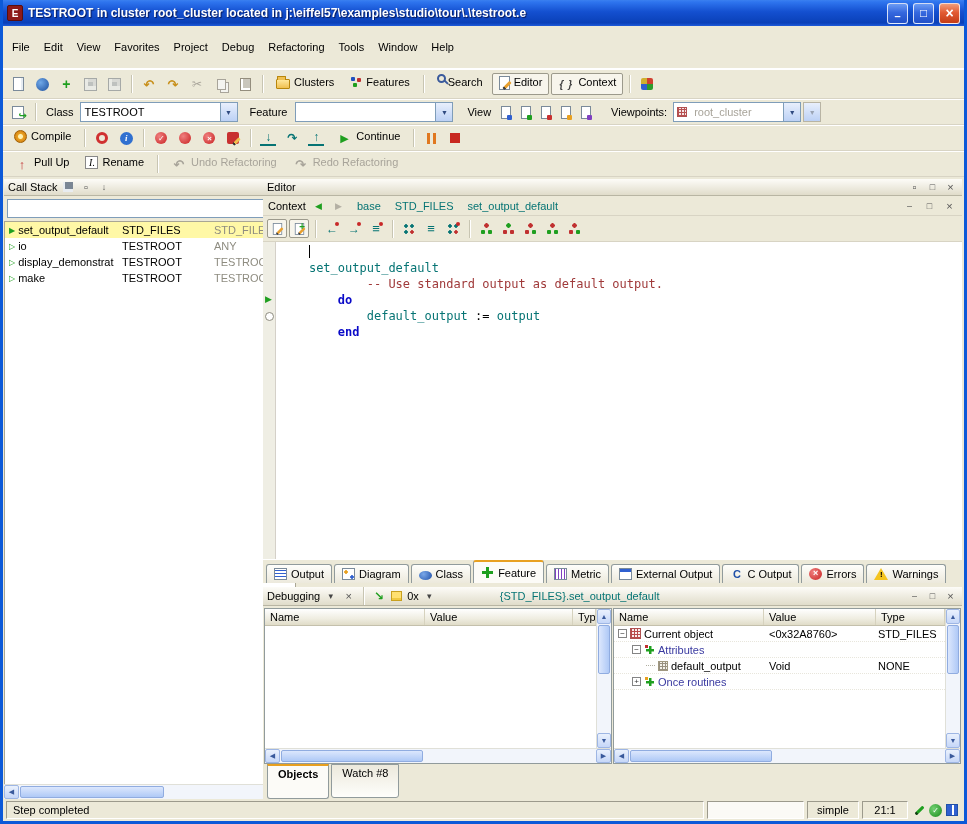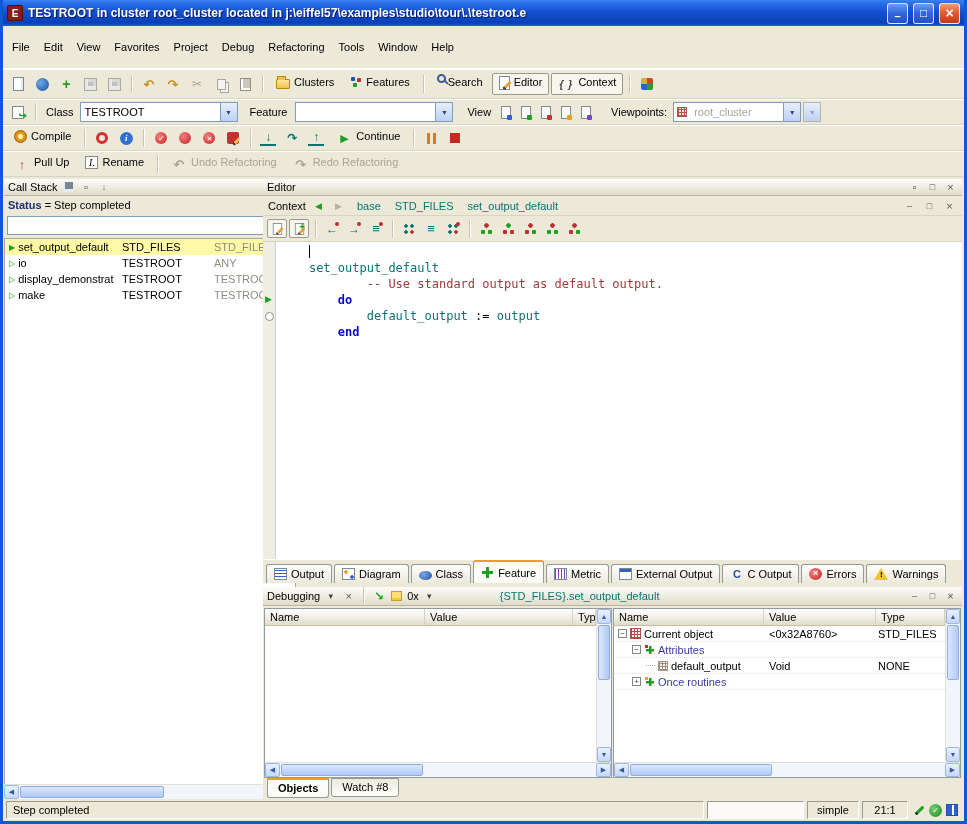--- a/index.html
+++ b/index.html
@@ -450,10 +450,6 @@
         <span class="pt-spacer"></span>
         <span class="pt-btn b-max"></span>
         <span class="pt-btn b-close"></span>
-      </div>
-      <div class="cs-status">
-        <span class="lab">Status</span>
-        <span>= Step completed</span>
       </div>
       <div class="cs-inputrow">
         <span class="cs-input"></span>

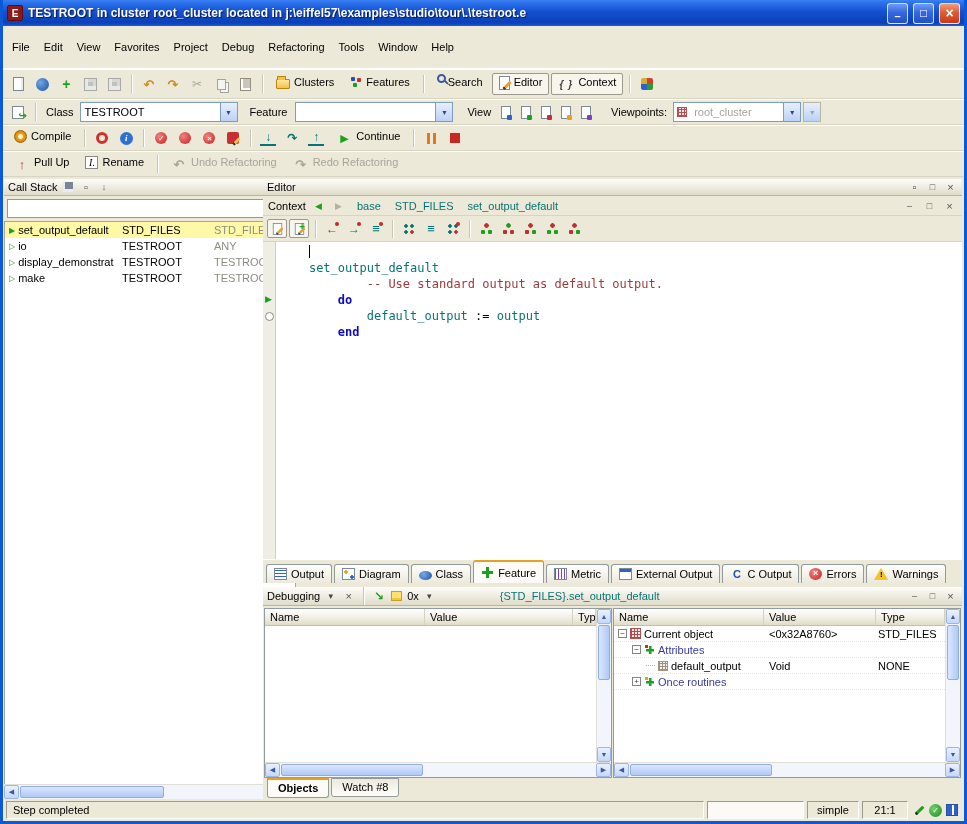--- a/index.html
+++ b/index.html
@@ -210,7 +210,7 @@
 .field-icon{width:10px;height:10px;background:repeating-linear-gradient(0deg,#989080 0 1px,transparent 1px 3px),repeating-linear-gradient(90deg,#989080 0 1px,transparent 1px 3px),#F4F2EA;border:1px solid #A09880}
 .routines-icon{width:11px;height:11px;background:radial-gradient(circle at 2.5px 2.5px,#E8A020 1.5px,transparent 2px),linear-gradient(#1F9F1F,#1F9F1F) 60% 60%/8px 2.5px no-repeat,linear-gradient(#1F9F1F,#1F9F1F) 60% 60%/2.5px 8px no-repeat}
 .debug-tabs{flex:0 0 21px;display:flex;align-items:flex-start;gap:2px;padding:0 4px;background:#ECE9D8}
-.btab{padding:2px 10px 3px;border:1px solid #919B9C;border-radius:0 0 3px 3px;background:linear-gradient(#ECE9DC,#FEFEFB);white-space:nowrap}
+.btab{padding:2px 10px 18px;border:1px solid #919B9C;border-radius:0 0 3px 3px;background:linear-gradient(#ECE9DC,#FEFEFB);white-space:nowrap}
 .btab.selected{background:#FCFBF7;border-top:2px solid #E8A020;font-weight:bold}
 
 

